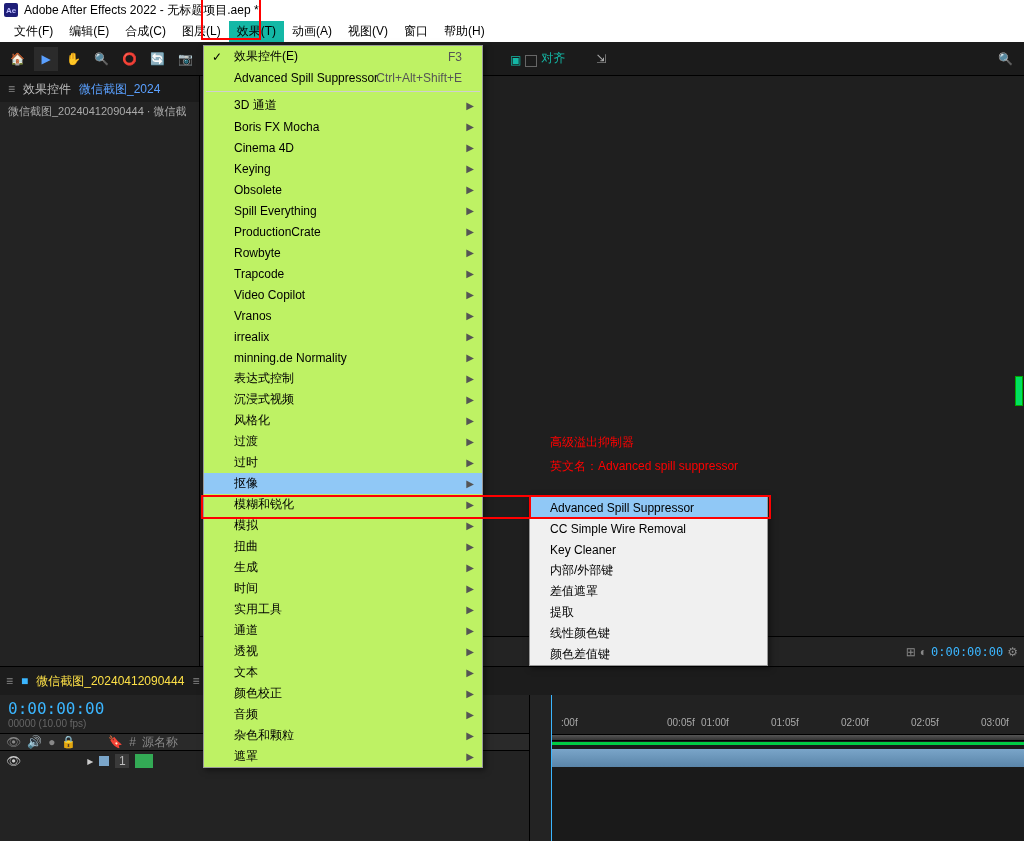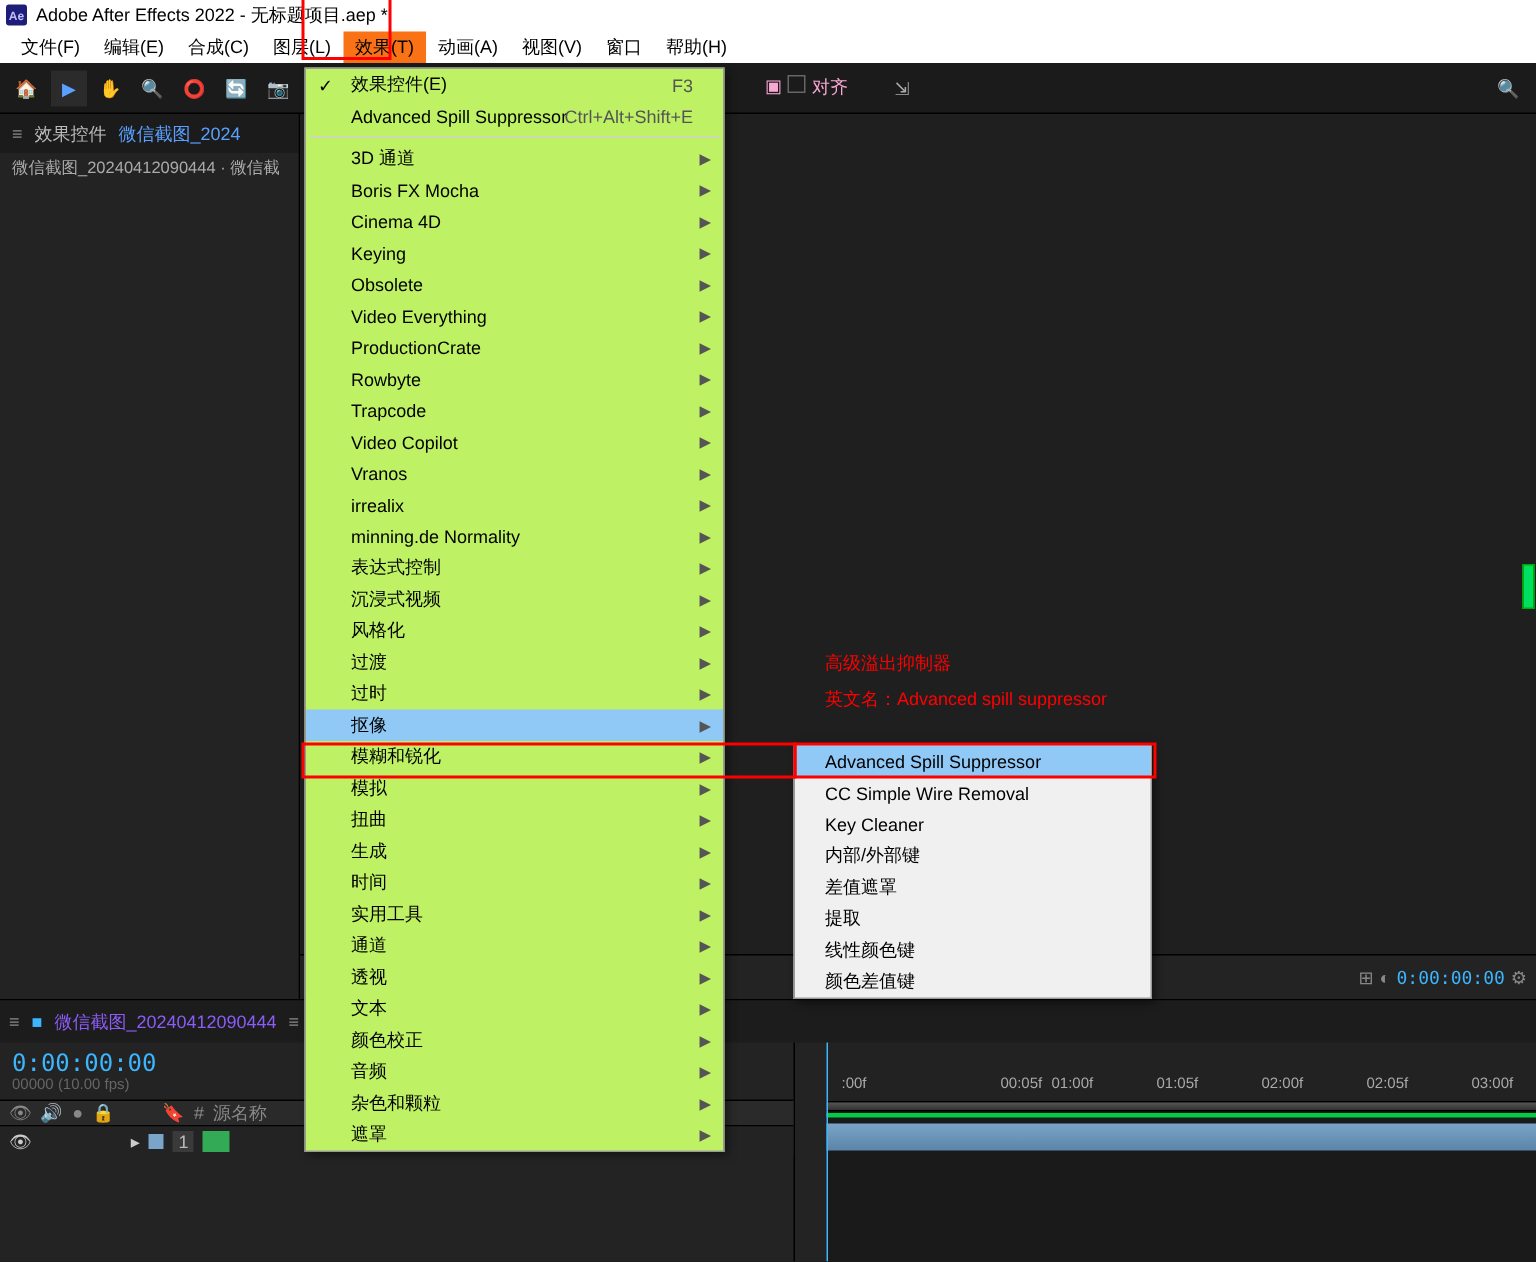--- a/index.html
+++ b/index.html
@@ -9,7 +9,7 @@
   .title-bar .logo { width:14px; height:14px; background:#1e1e78; color:#bcbcff; font-size:8px; font-weight:bold; display:flex; align-items:center; justify-content:center; border-radius:2px; margin-right:6px;}
   .menu-bar { height:22px; background:#fff; color:#000; display:flex; align-items:center; padding-left:6px; position:relative;}
   .menu-item { padding:2px 8px; }
-  .menu-item.highlight { background:#f97316; }
+  .menu-item.highlight { background:#14b8a6; }
   .red-box-menu { position:absolute; border:2px solid #f00; pointer-events:none; }
 
   .toolbar { height:34px; background:#1b1b1b; border-bottom:1px solid #000; display:flex; align-items:center; padding:0 6px; gap:4px; }

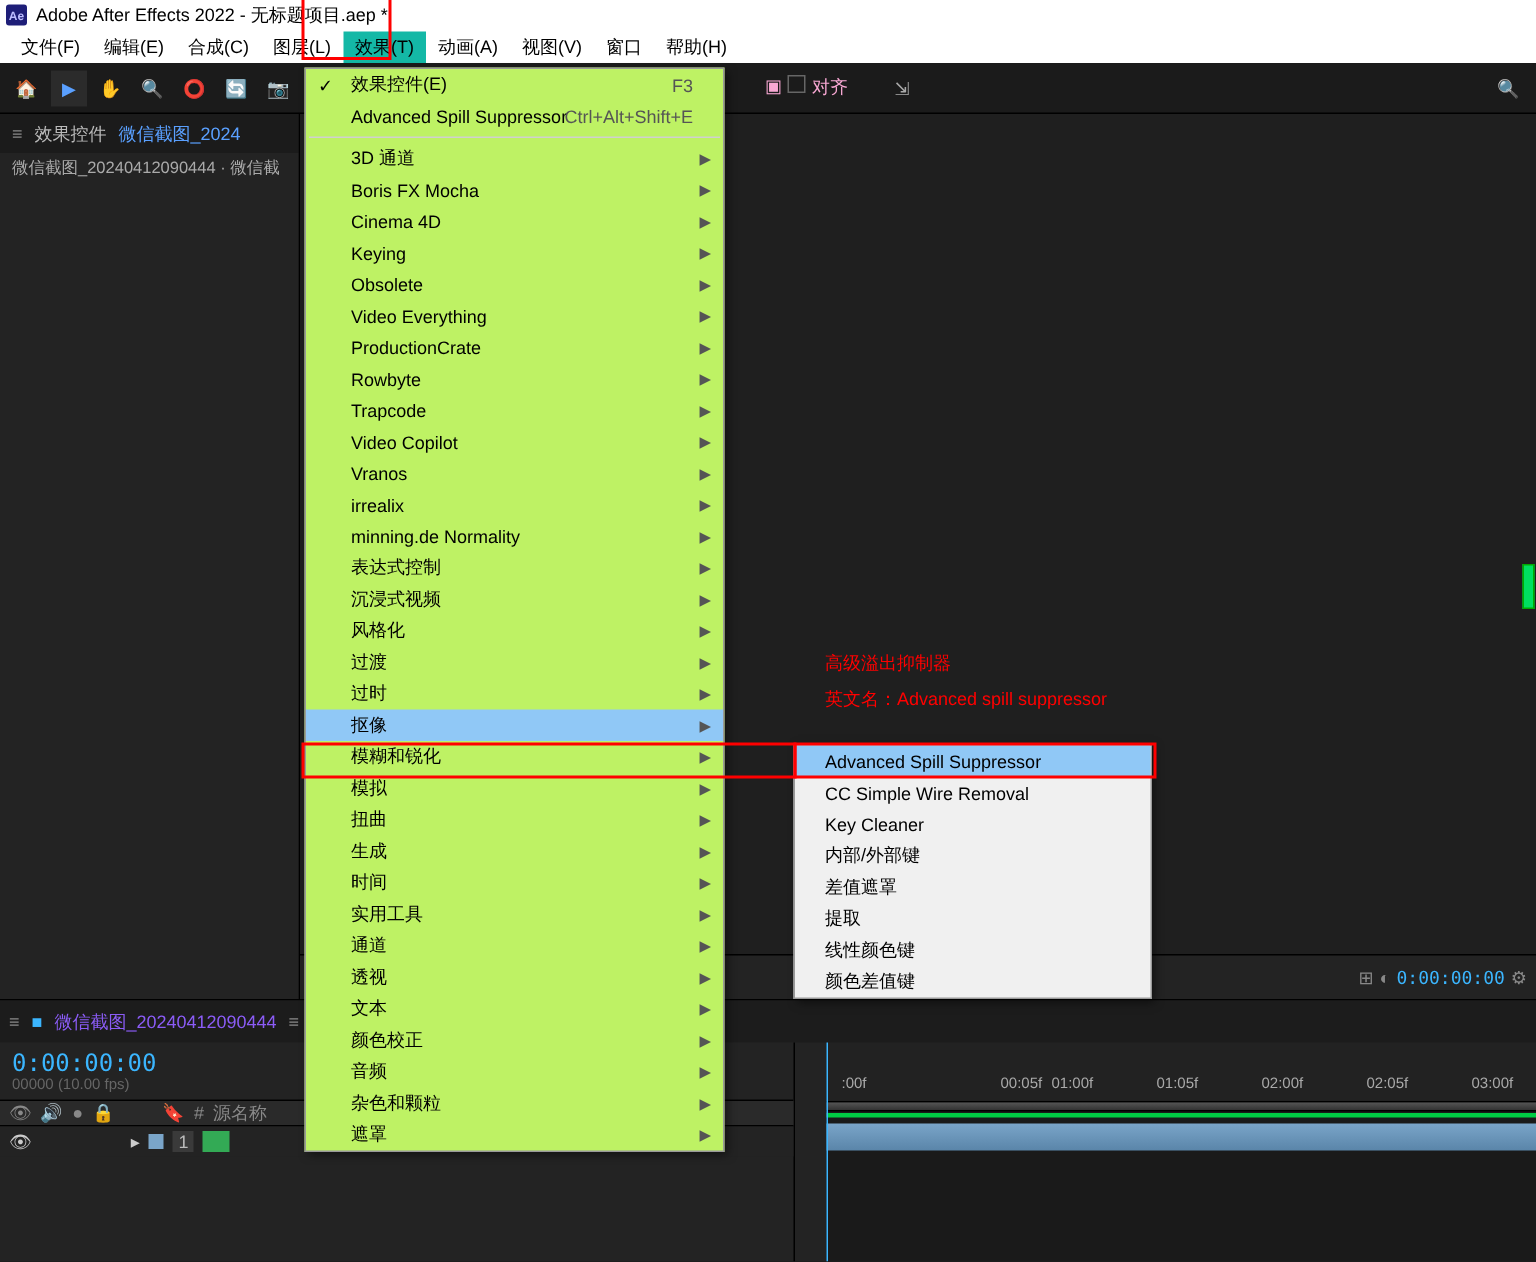--- a/index.html
+++ b/index.html
@@ -62,7 +62,7 @@
   .green-bar { position:absolute; left:0; top:47px; height:3px; width:100%; background:#00cc44;}
   .layer-bar { position:absolute; left:0; top:54px; height:18px; width:100%; background:linear-gradient(#7aa5c9,#5a85a9);}
 
-  .align-btn { display:flex; align-items:flex-start; gap:4px; color:#f9a8d4; }
+  .align-btn { display:flex; align-items:flex-end; gap:4px; color:#14b8a6; }
   .checkbox { width:12px; height:12px; border:1px solid #666;}
   .icon-search { position:absolute; right:6px; top:4px; color:#888;}
 </style>

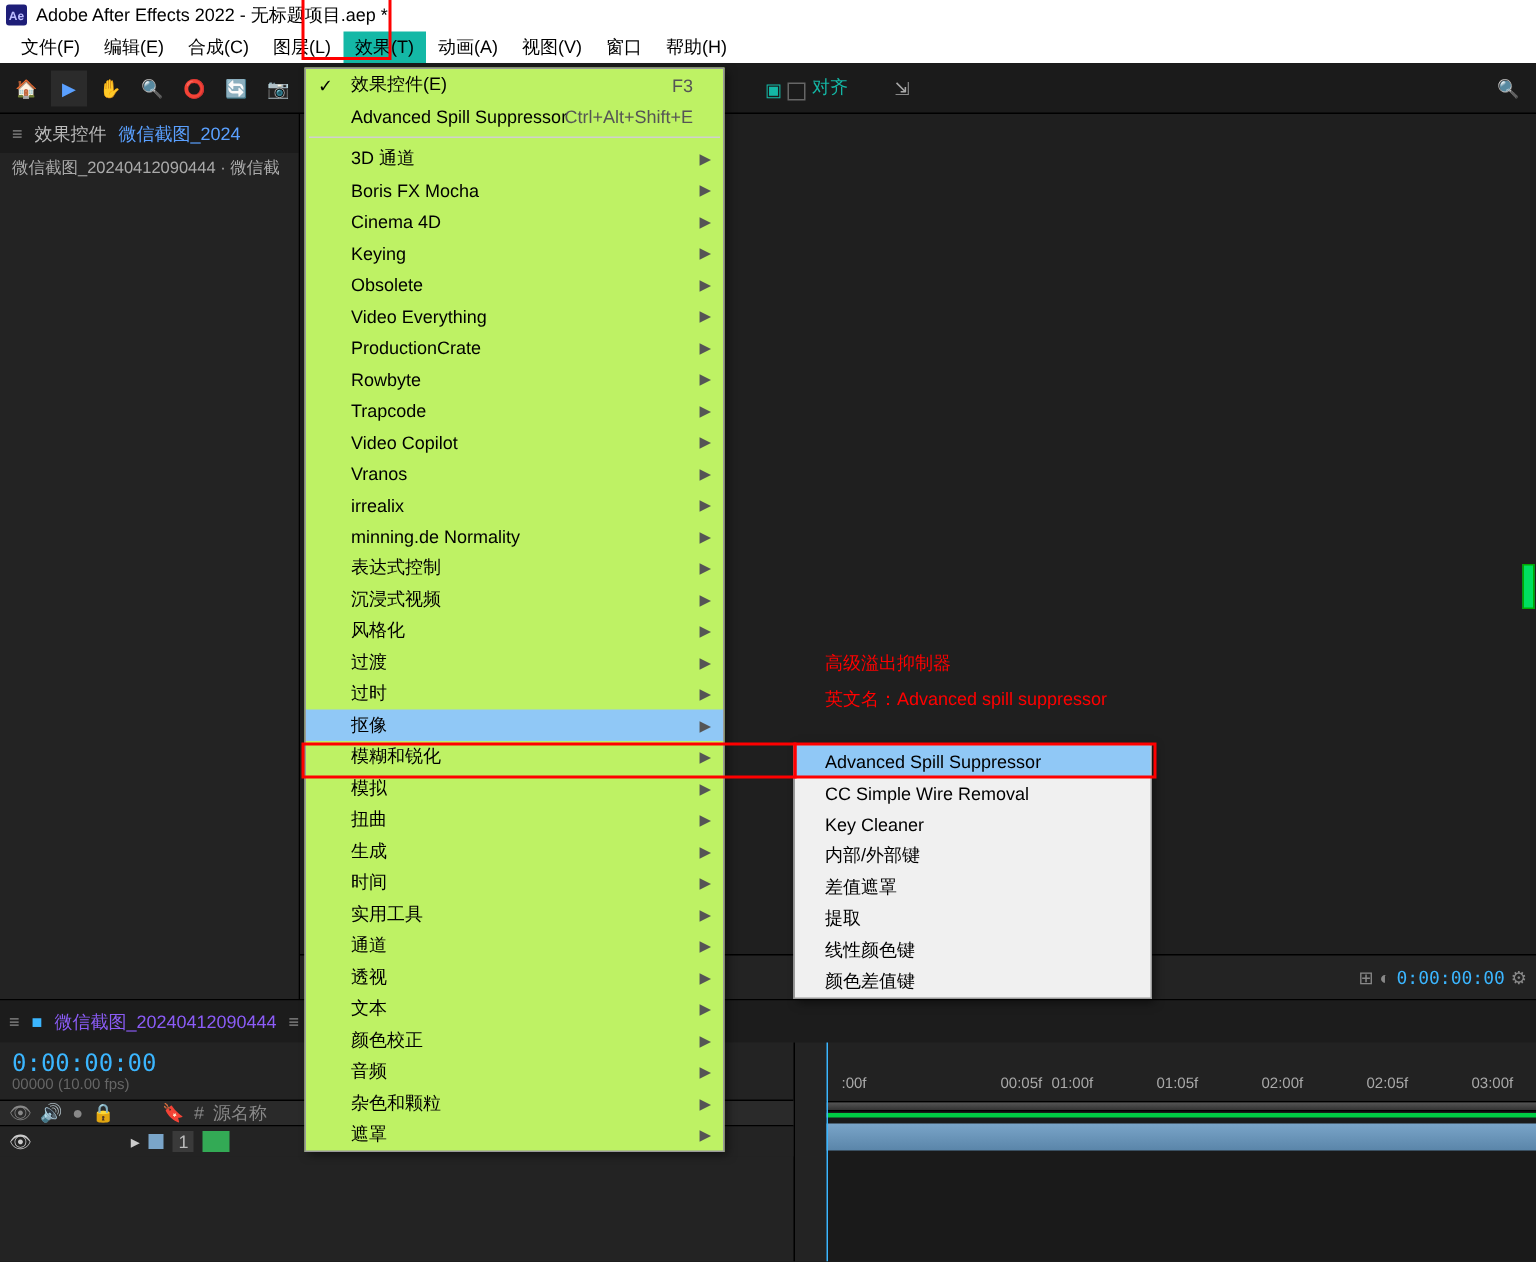--- a/index.html
+++ b/index.html
@@ -163,7 +163,7 @@
         <span class="arrow">▶</span>
       </div>
       <div class="dd-row">
-        <span>Video Everything</span>
+        <span>Spill Everything</span>
         <span class="arrow">▶</span>
       </div>
       <div class="dd-row">

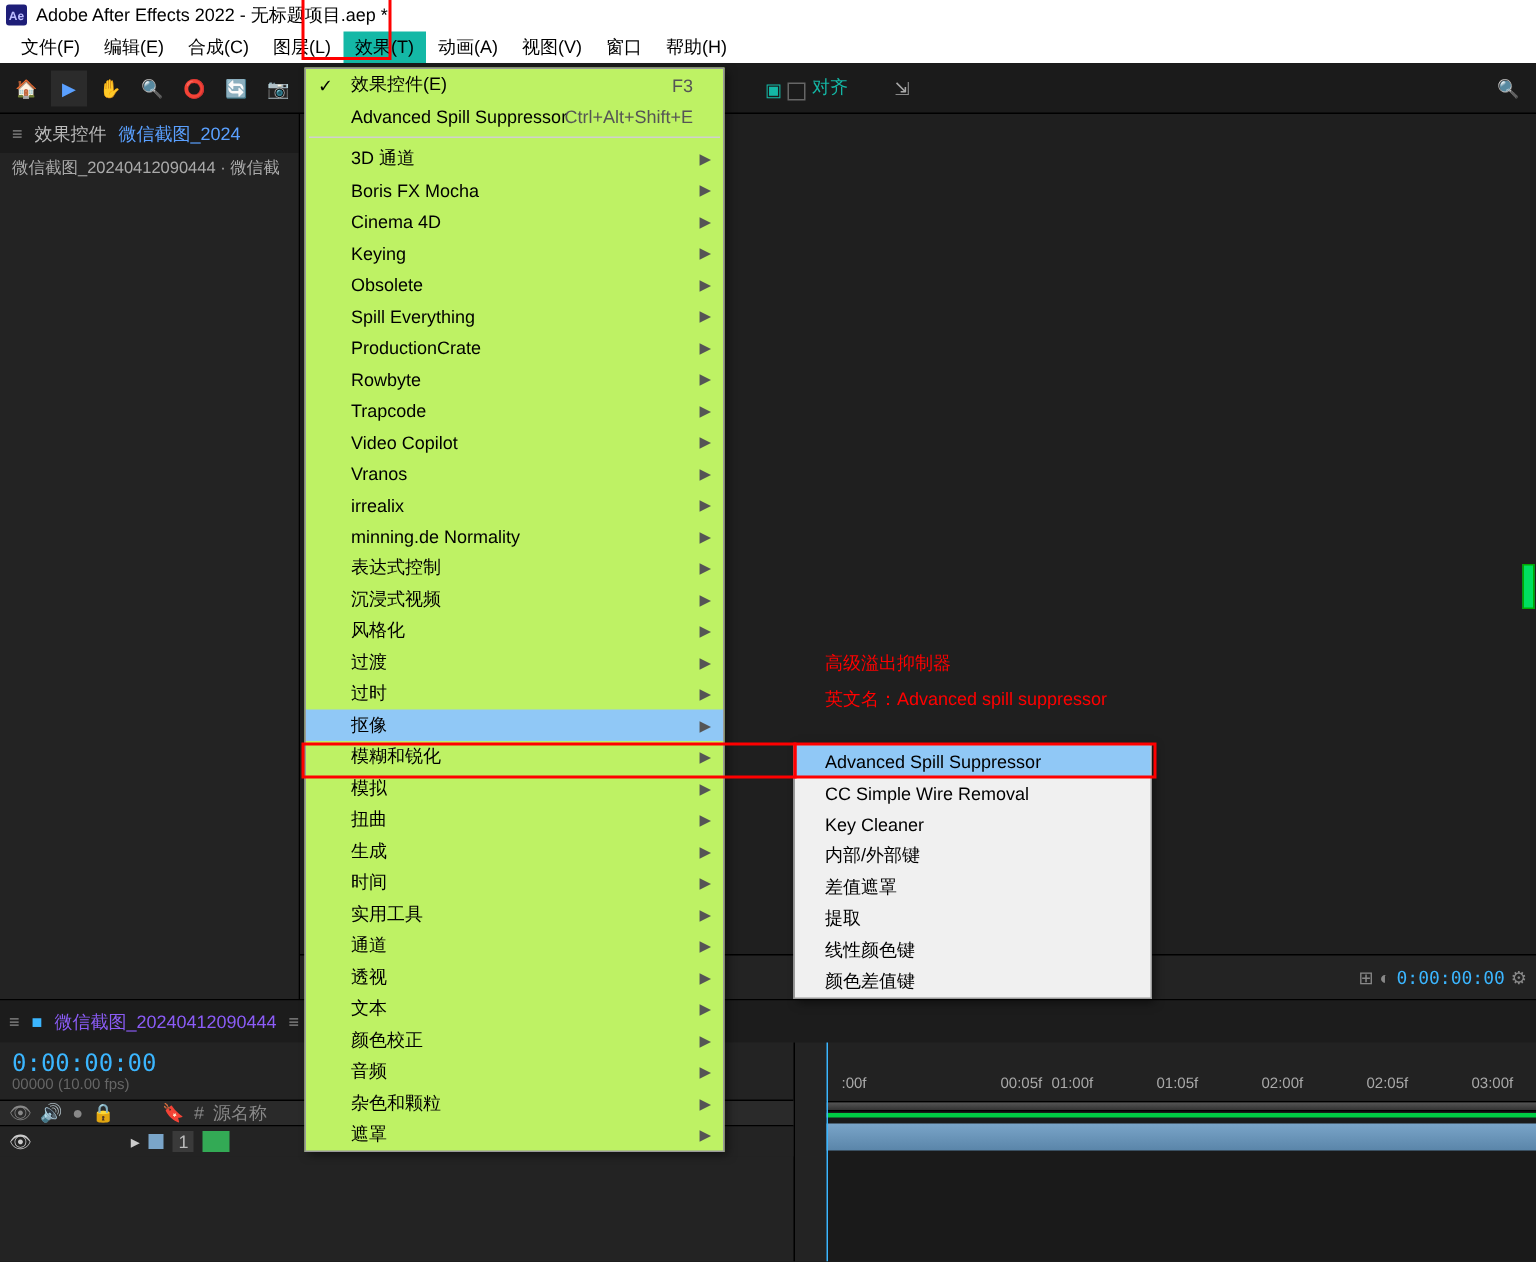--- a/index.html
+++ b/index.html
@@ -46,7 +46,7 @@
 
   .timeline { position:absolute; left:0; top:666px; right:0; bottom:0; background:#232323; border-top:1px solid #000;}
   .tl-header { height:28px; display:flex; align-items:center; background:#1c1c1c; padding:0 6px; gap:8px;}
-  .tl-header .comp { color:#8b5cf6; }
+  .tl-header .comp { color:#fde047; }
   .tl-body { display:flex; height:calc(100% - 28px);}
   .tl-left { width:530px; background:#232323; border-right:1px solid #000; position:relative;}
   .tl-time-block { padding:4px 8px;}

